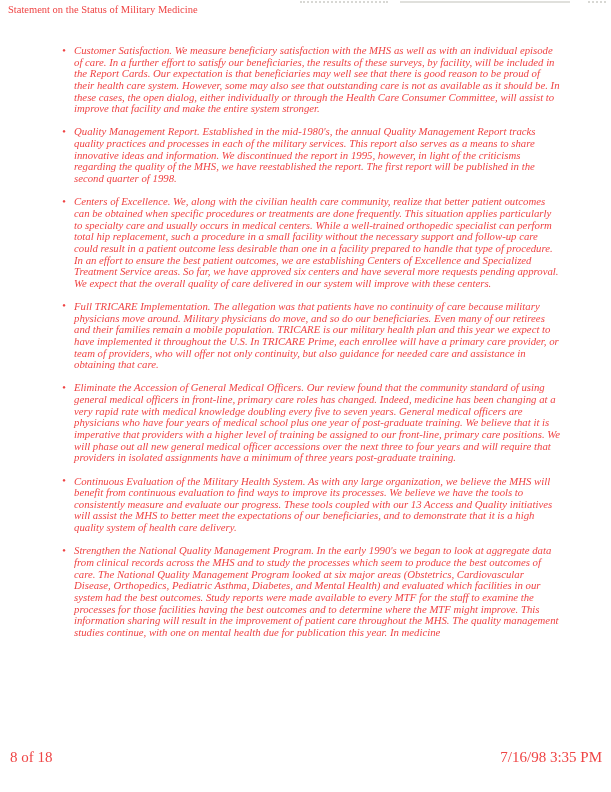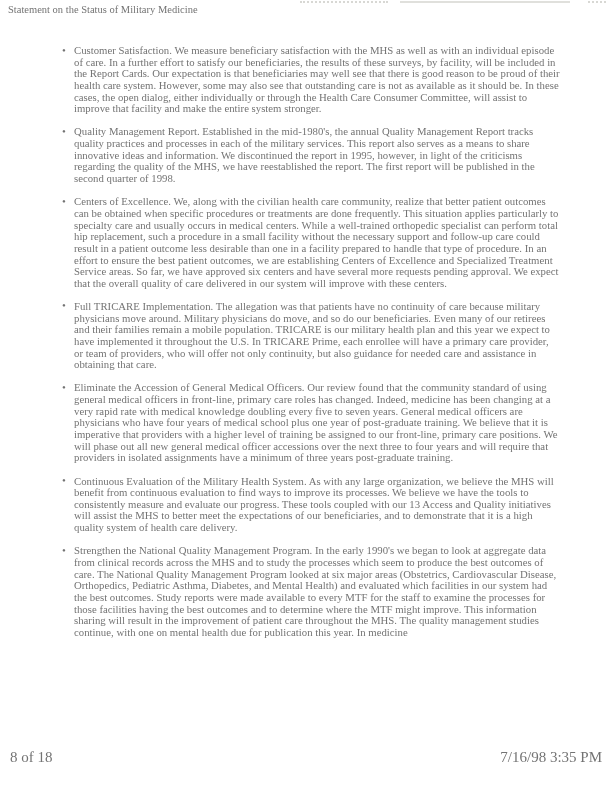--- a/index.html
+++ b/index.html
@@ -13,7 +13,7 @@
     height: 792px;
     background: #ffffff;
     font-family: "Liberation Serif", serif;
-    color: #737373;
+    color: #ef4444;
     overflow: hidden;
   }
   

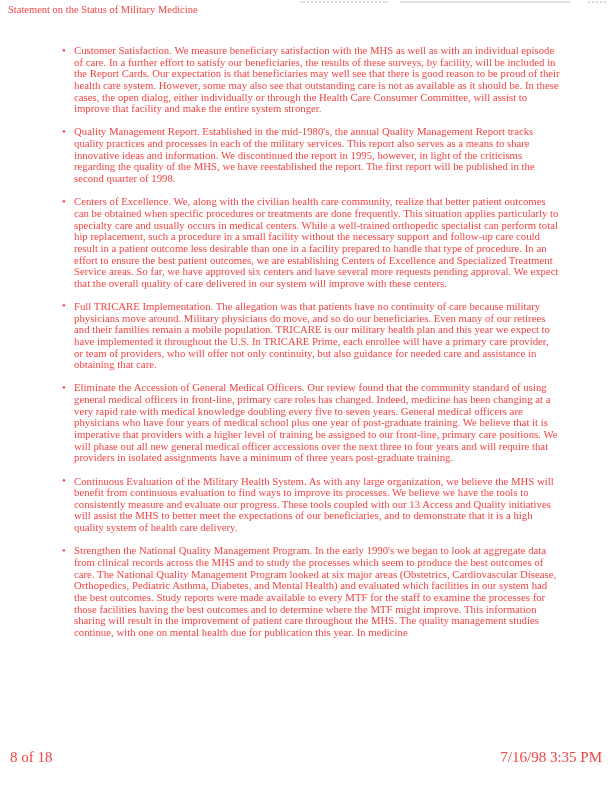--- a/index.html
+++ b/index.html
@@ -49,6 +49,7 @@
     margin: 0;
     padding: 0;
     list-style: none;
+    font-style: italic;
   }
   ul.bullets li {
     position: relative;

